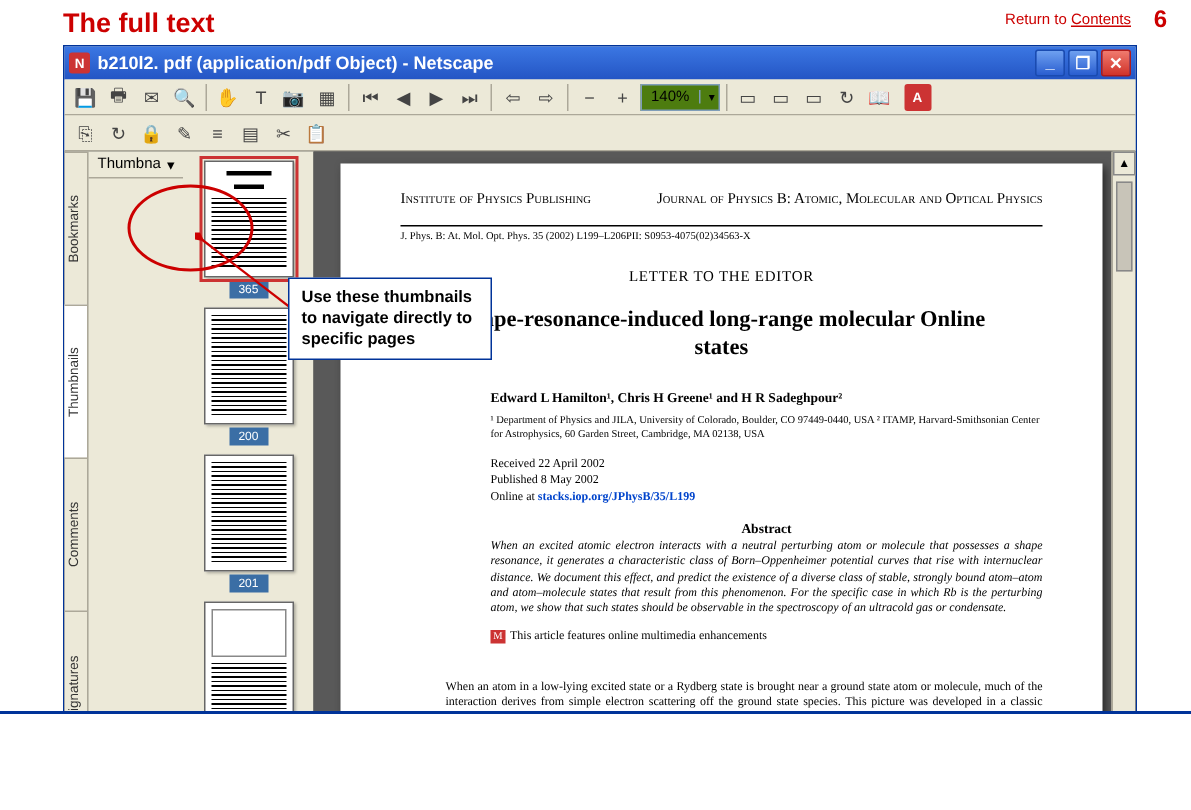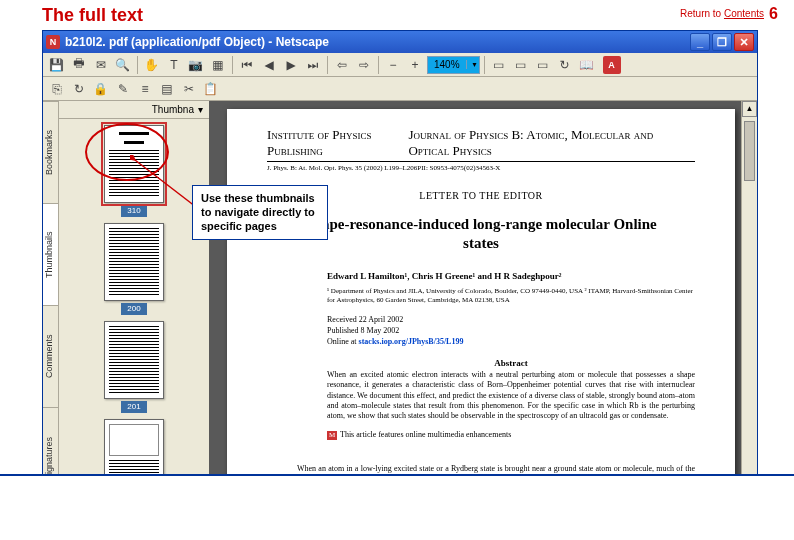--- a/index.html
+++ b/index.html
@@ -7,7 +7,7 @@
   .stage { width: 794px; height: 476px; position: relative; overflow: hidden; border-bottom: 2px solid #003399; }
   .slide-header { position: absolute; top: 5px; left: 42px; right: 10px; height: 20px; }
   .slide-title { color: #c00; font-weight: bold; font-size: 18px; font-family: Arial; }
-  .return-link { position: absolute; right: 20px; top: 3px; color: #c00; font-size: 10px; }
+  .return-link { position: absolute; right: 30px; top: 3px; color: #c00; font-size: 10px; }
   .return-link span:last-child { text-decoration: underline; }
   .slide-num { position: absolute; right: 6px; top: 0; color: #c00; font-weight: bold; font-size: 16px; }
   .app-window { position: absolute; top: 30px; left: 42px; width: 716px; height: 500px; border: 1px solid #003399; background: #ece9d8; display: flex; flex-direction: column; }

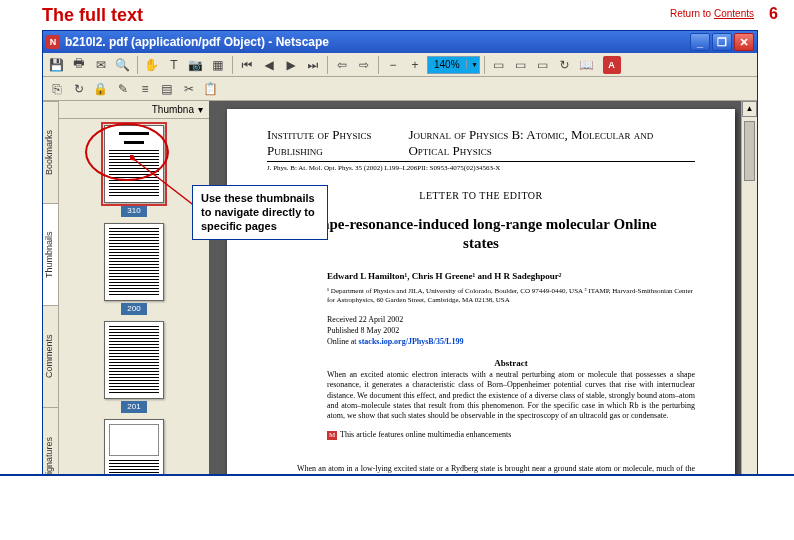--- a/index.html
+++ b/index.html
@@ -20,7 +20,7 @@
   .toolbar { height: 24px; background: #ece9d8; border-bottom: 1px solid #aca899; display: flex; align-items: center; padding: 0 4px; gap: 2px; }
   .tbtn { width: 20px; height: 20px; border: 1px solid transparent; display:flex; align-items:center; justify-content:center; color:#444; font-size:12px; }
   .tsep { width:1px; height:18px; background:#aca899; margin:0 2px; }
-  .zoom-box { display:flex; align-items:center; border:1px solid #7f9db9; background:#0ea5e9; height:18px; }
+  .zoom-box { display:flex; align-items:center; border:1px solid #7f9db9; background:#4d7c0f; height:18px; }
   .zoom-box span { padding:0 6px; font-size:10px; }
   .zoom-box .dd { width:12px; text-align:center; border-left:1px solid #7f9db9; font-size:8px; }
   .adobe-logo { width:18px; height:18px; background:#cc3333; margin-left:4px; border-radius:2px; display:flex;align-items:center;justify-content:center;color:#fff;font-size:9px;font-weight:bold; }

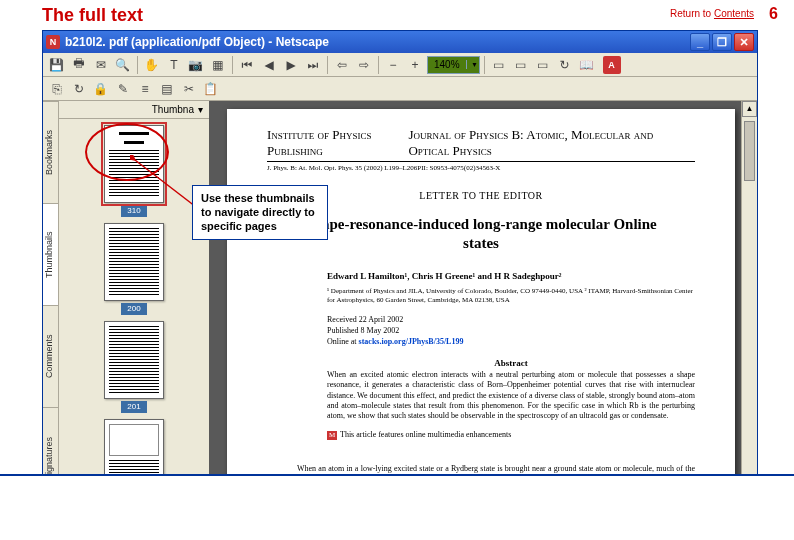--- a/index.html
+++ b/index.html
@@ -29,7 +29,7 @@
   .side-tabs { width: 16px; background:#ece9d8; border-right:1px solid #aca899; display:flex; flex-direction:column; }
   .side-tab { flex:1; writing-mode: vertical-rl; transform: rotate(180deg); font-size:9px; text-align:center; padding:4px 1px; border-bottom:1px solid #aca899; cursor:pointer; color:#333; }
   .side-tab.active { background:#fff; }
-  .thumb-pane { width: 150px; background:#ece9d8; display:flex; flex-direction:column; }
+  .thumb-pane { width: 150px; background:#ece9d8; display:flex; flex-direction:row; }
   .thumb-head { height:18px; border-bottom:1px solid #aca899; display:flex; align-items:center; padding:0 6px; font-size:10px; justify-content:flex-end; gap:4px; }
   .thumb-list { flex:1; overflow:hidden; padding:6px 10px; display:flex; flex-direction:column; align-items:center; gap:6px; }
   .thumb { width:60px; }

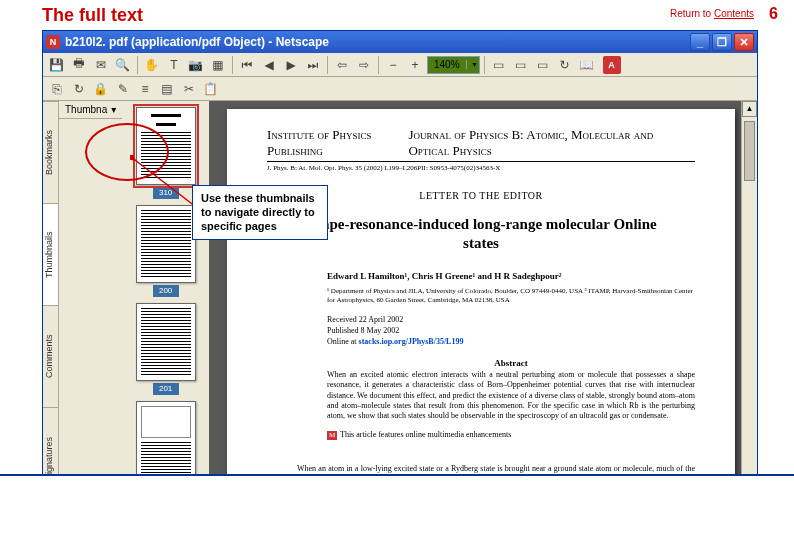--- a/index.html
+++ b/index.html
@@ -45,7 +45,7 @@
   .scrollbar { position:absolute; top:0; right:0; bottom:0; width:16px; background:#ece9d8; border-left:1px solid #aca899; }
   .scroll-thumb { position:absolute; top:20px; left:2px; right:2px; height:60px; background:#c8c4b8; border:1px solid #888; }
   .scroll-arr { position:absolute; left:0; right:0; height:16px; background:#ece9d8; border:1px solid #888; text-align:center; font-size:8px; line-height:14px; }
-  .pub-row { display:flex; justify-content:space-between; font-size:13px; font-variant:small-caps; border-bottom:.5px solid #000; padding-bottom:2px; }
+  .pub-row { display:flex; justify-content:space-between; font-size:10px; font-variant:small-caps; border-bottom:.5px solid #000; padding-bottom:12px; }
   .cite-row { display:flex; justify-content:flex-start; font-size:7px; padding:2px 0 8px; }
   .letter { text-align:center; font-size:10px; font-weight:normal; letter-spacing:.5px; margin:10px 0 14px; }
   .paper-title { text-align:center; font-size:15px; font-weight:bold; margin:0 30px 18px; line-height:1.25; }

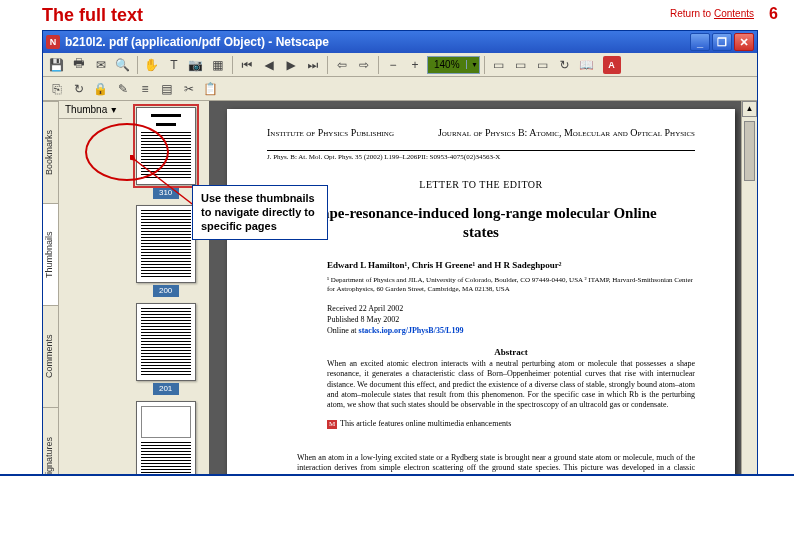--- a/index.html
+++ b/index.html
@@ -156,7 +156,7 @@
                 <div class="thumb-line ttl2"></div>
                 <div class="thumb-block"></div>
               </div>
-            <div class="thumb-label">310</div>
+            <div class="thumb-label">365</div>
           </div>
           <div class="thumb">
             <div class="thumb-page">

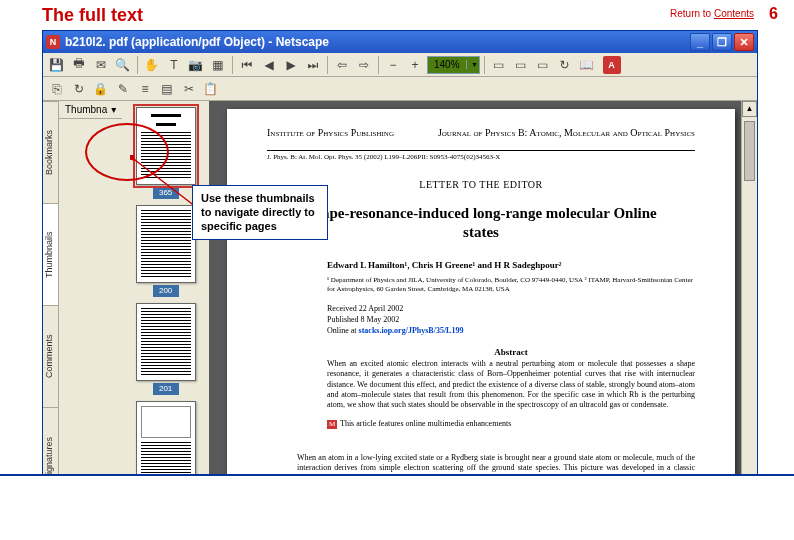--- a/index.html
+++ b/index.html
@@ -54,7 +54,7 @@
   .dates { font-size:8px; margin:10px 0 0 60px; line-height:1.35; }
   .dates a { color:#0044cc; text-decoration:none;font-weight:bold; }
   .abshead { font-size:9px; font-weight:bold; margin:10px 0 0 60px;text-align:center; }
-  .abstract { font-size:8px; margin:2px 0 0 60px; line-height:1.3; max-width:380px; text-align:justify; }
+  .abstract { font-size:8px; margin:2px 0 0 60px; line-height:1.3; max-width:380px; text-align:justify;font-style:italic; }
   .mnote { font-size:8px; margin:8px 0 0 60px;font-family:Liberation Serif, serif; }
   .mnote .mbox { display:inline-block; width:10px; height:9px; background:#c33; color:#fff; font-size:7px; text-align:center; line-height:9px; margin-right:3px; }
   .bodytext { font-size:8px; margin:24px 0 0 30px; line-height:1.3; text-align:justify; max-width:440px; }

